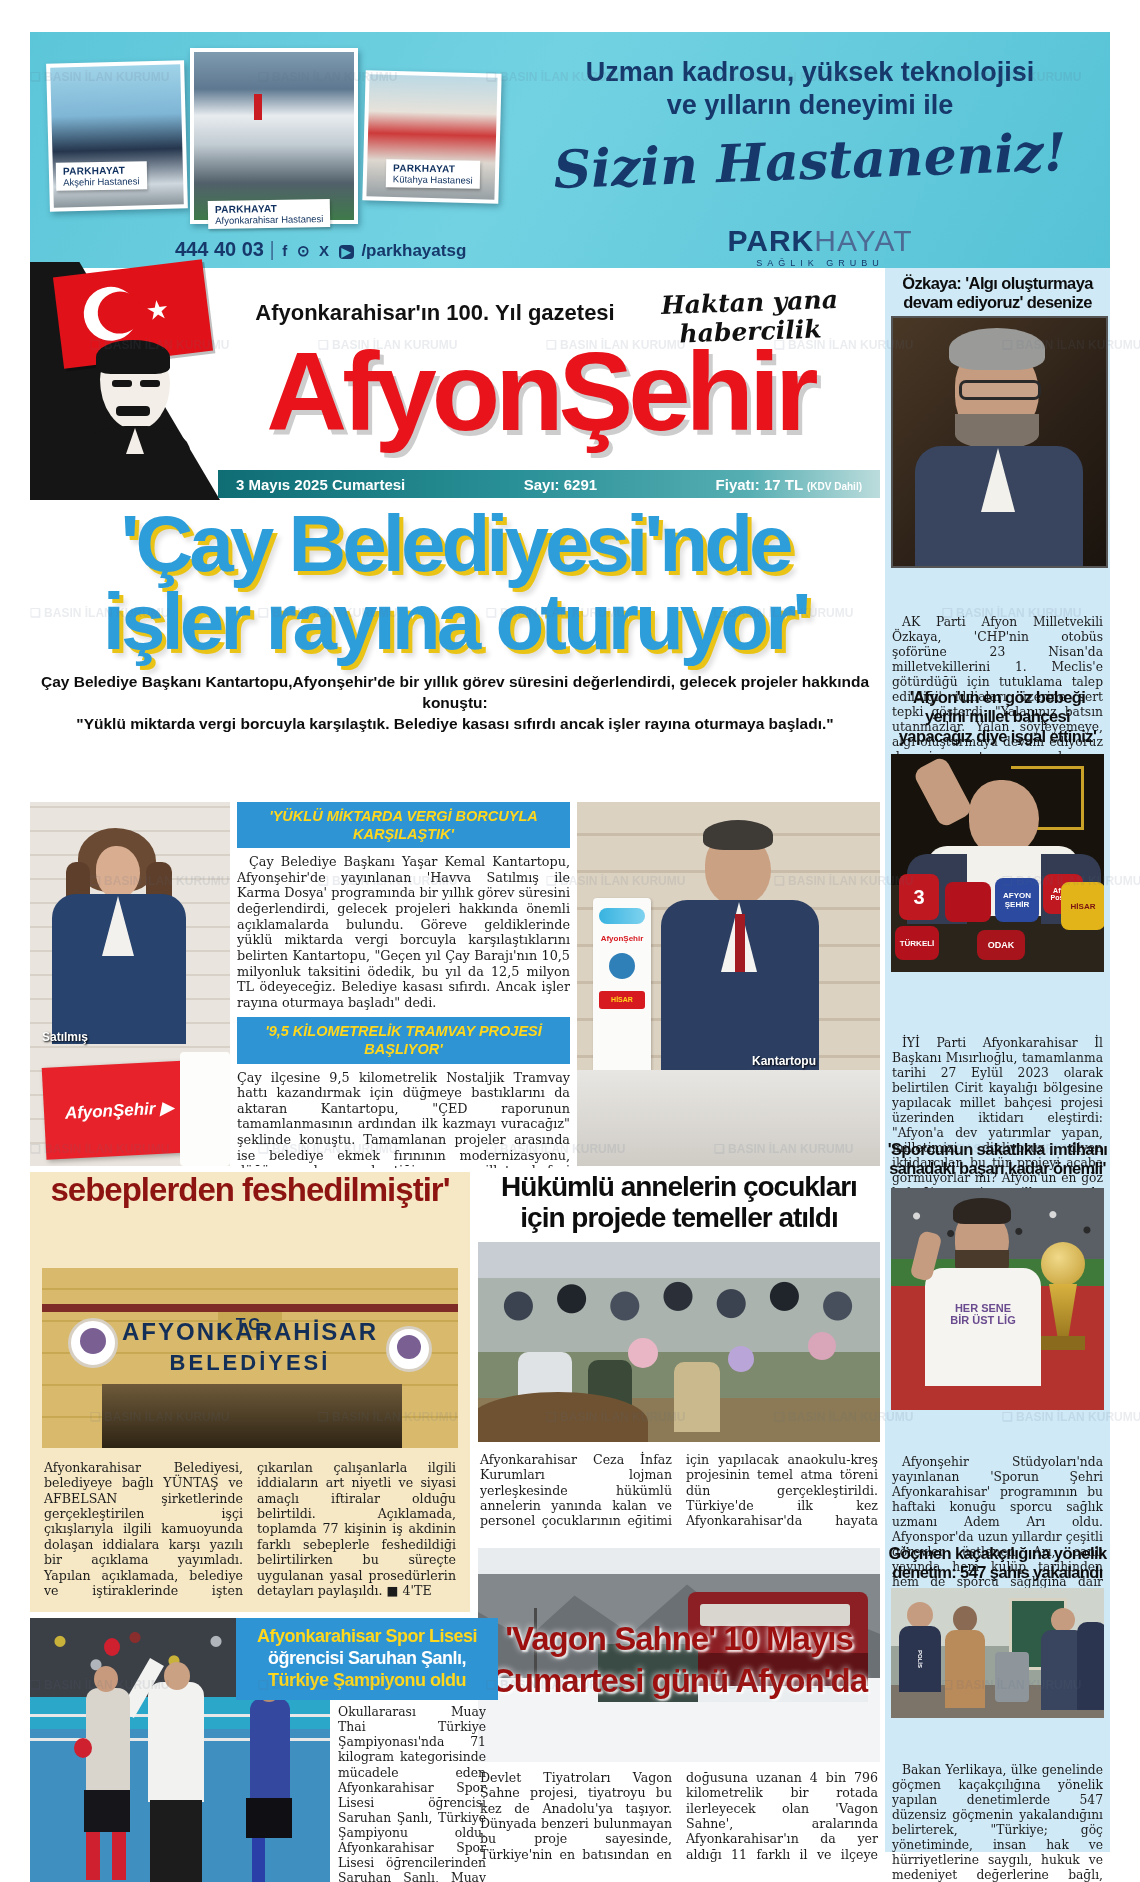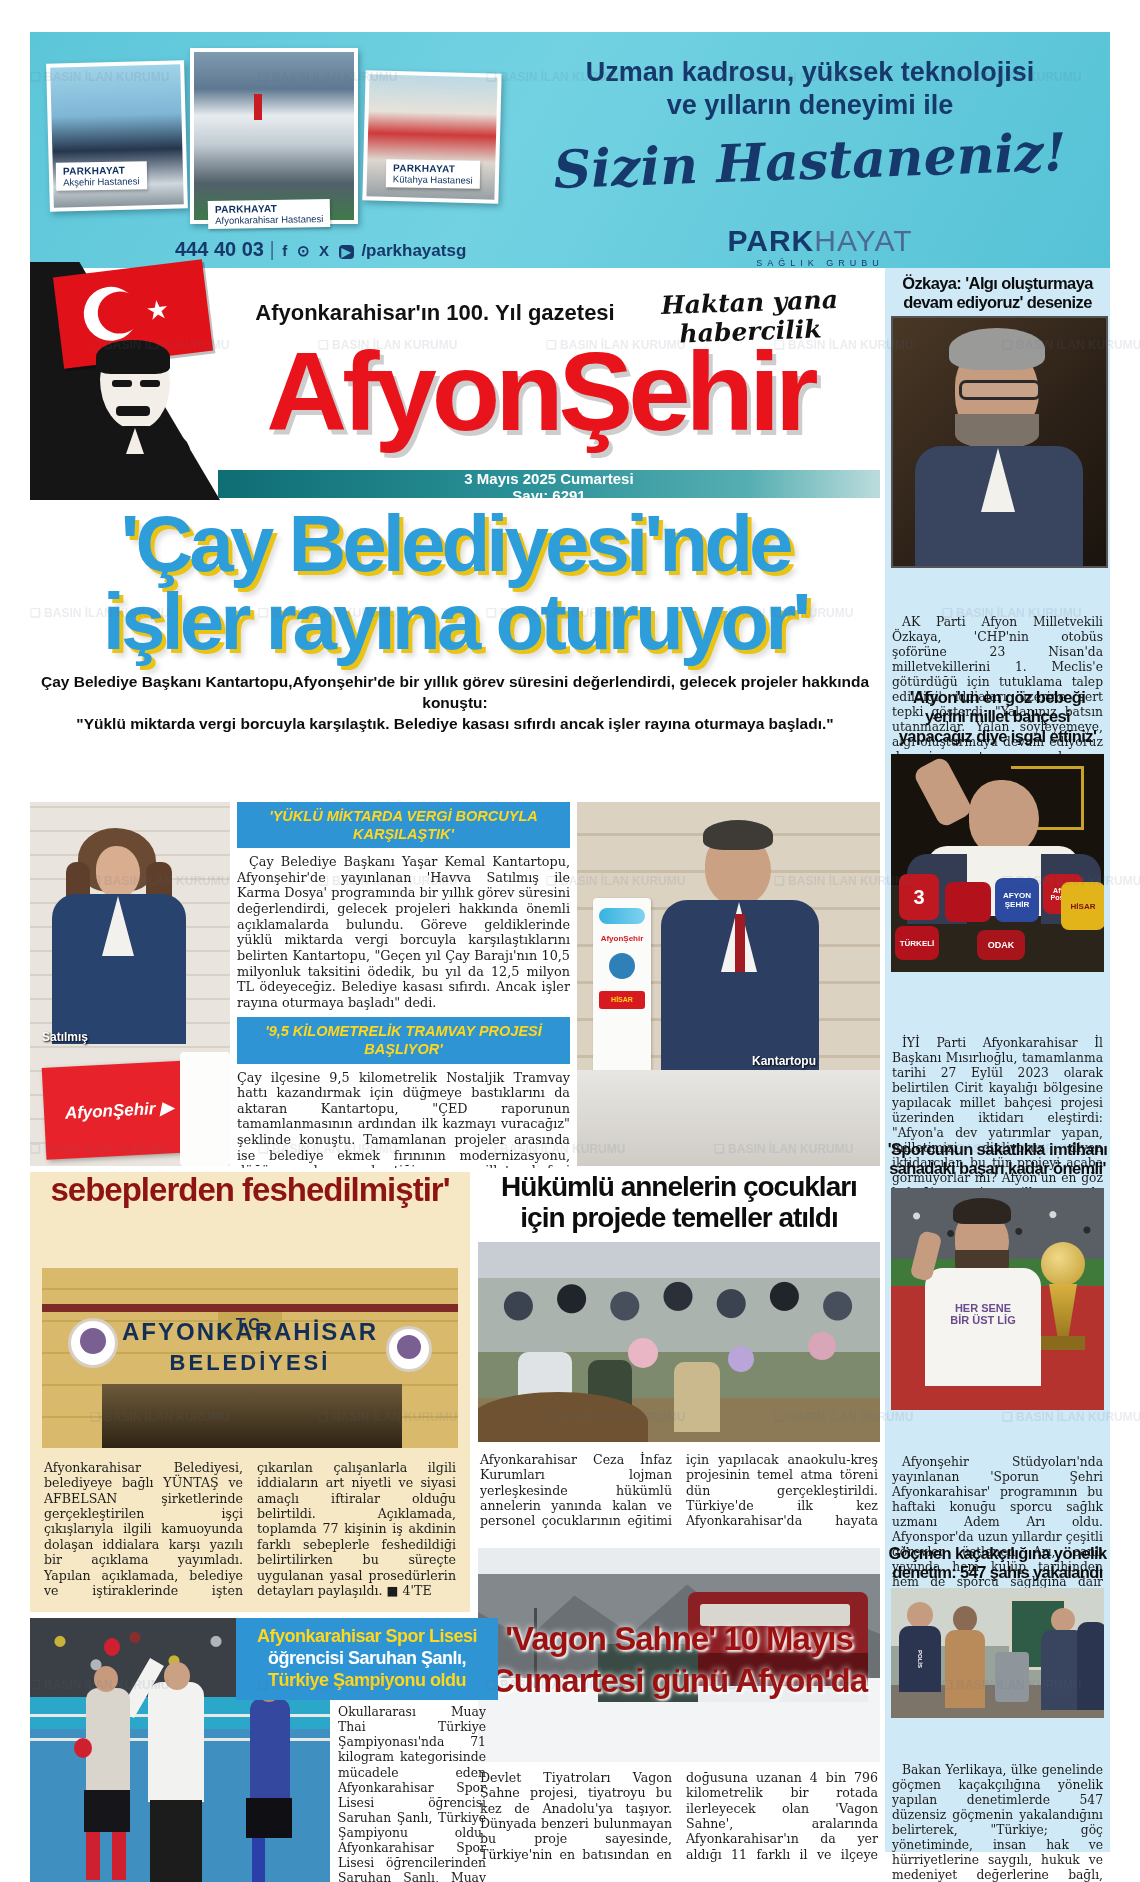--- a/index.html
+++ b/index.html
@@ -31,7 +31,7 @@
         text-shadow:4px 5px 0 rgba(90,90,90,.30);}
   #dateband{left:218px;top:470px;width:662px;height:28px;
         background:linear-gradient(90deg,#0f6d74 0%,#2a9097 45%,#55aeb2 80%,#bcdcdc 100%);
-        display:flex;align-items:center;justify-content:space-between;padding:0 18px;box-sizing:border-box;flex-direction:column;}
+        display:flex;align-items:center;justify-content:space-between;padding:0 18px;box-sizing:border-box;}
   #dateband span{color:#fff;font-weight:bold;font-size:15px;}
   #dateband .note{font-size:10px;}
   

